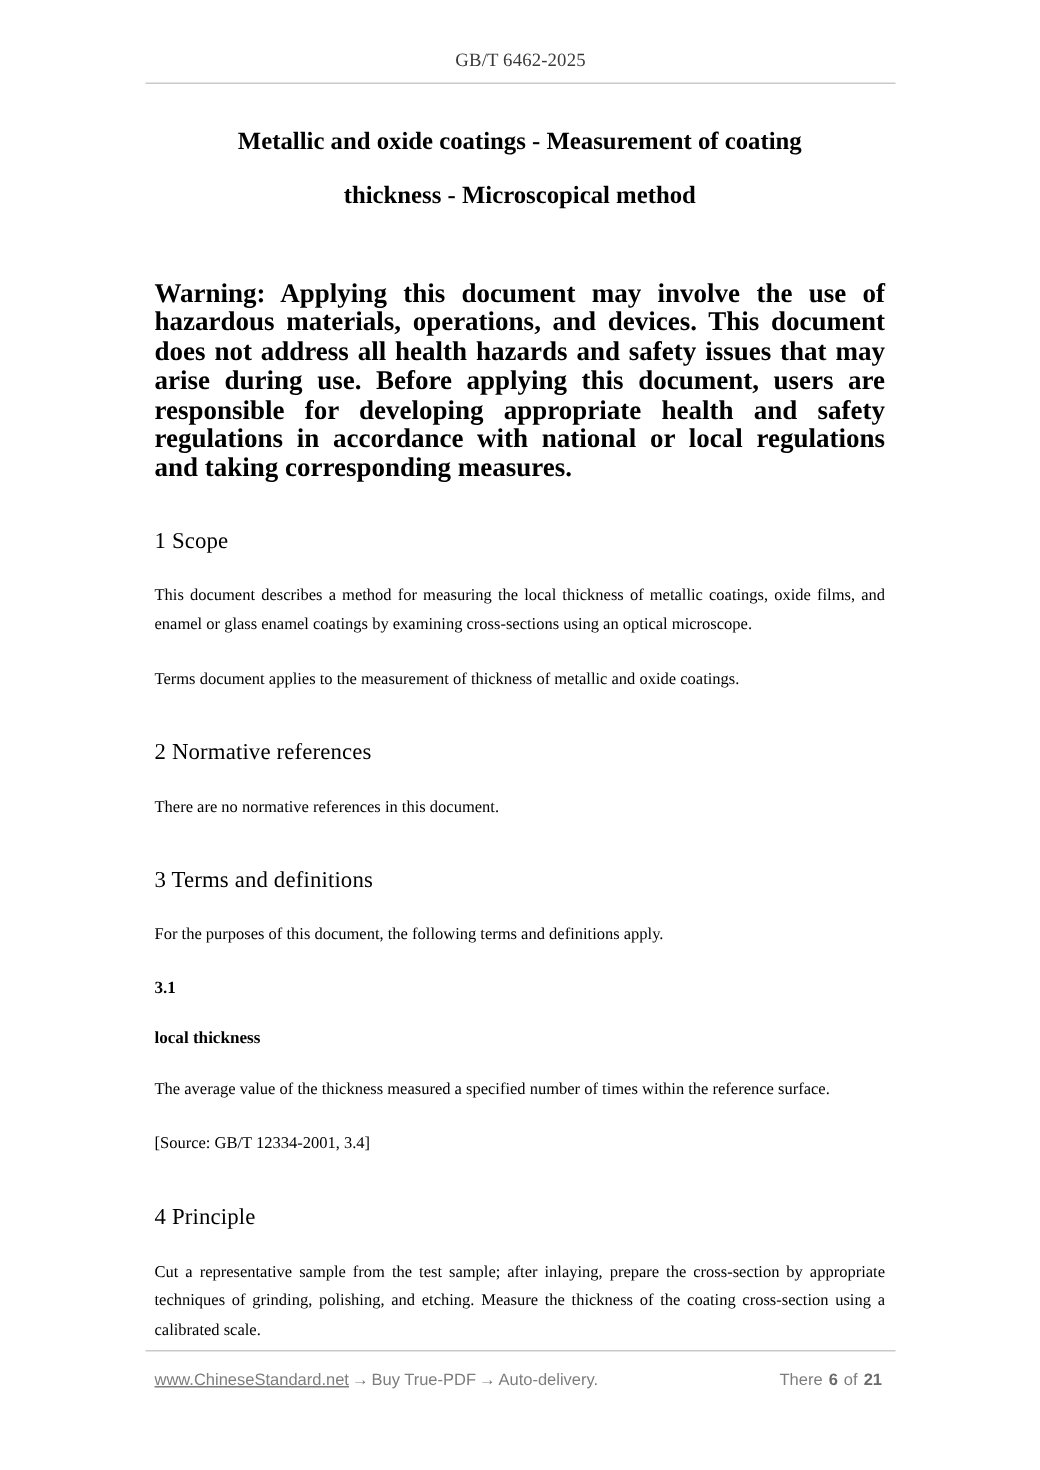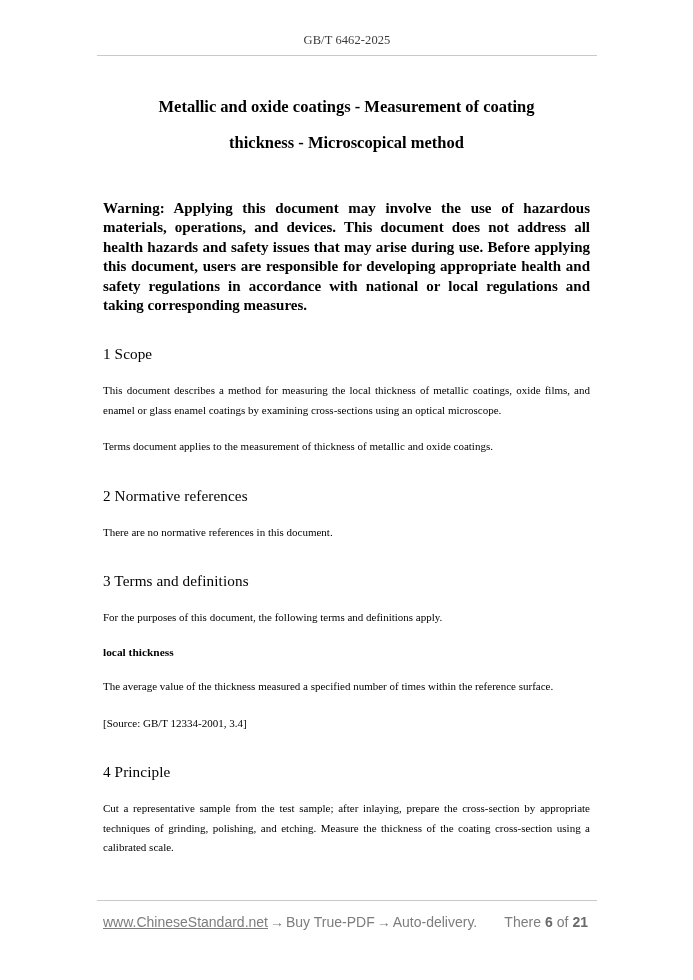--- a/index.html
+++ b/index.html
@@ -47,7 +47,7 @@
   
   .content {
     position: absolute;
-    top: 89px;
+    top: 76px;
     left: 103px;
     width: 487px;
   }

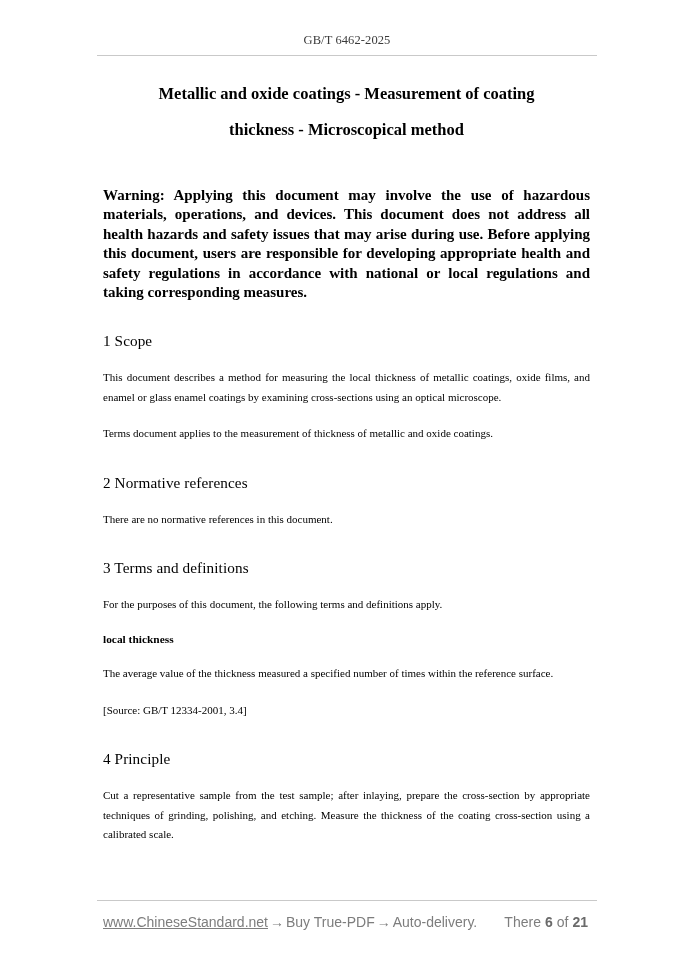--- a/index.html
+++ b/index.html
@@ -64,7 +64,7 @@
 
   .warning-block {
     margin-top: 38px;
-    font-size: 15px;
+    font-size: 18px;
     font-weight: bold;
     line-height: 19.4px;
     text-align: justify;

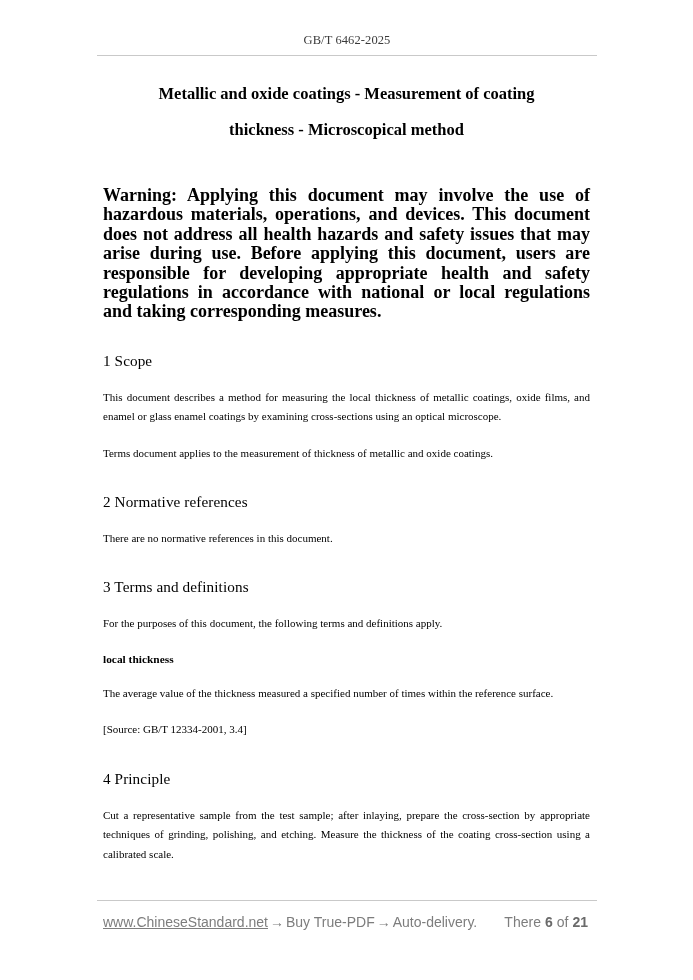--- a/index.html
+++ b/index.html
@@ -158,6 +158,7 @@
 
     <h2 class="section-heading">3 Terms and definitions</h2>
     <p class="body-text ragged">For the purposes of this document, the following terms and definitions apply.</p>
+    <p class="term-number">3.1</p>
     <p class="term-name">local thickness</p>
     <p class="body-text">The average value of the thickness measured a specified number of times within the reference surface.</p>
     <p class="body-text ragged">[Source: GB/T 12334-2001, 3.4]</p>

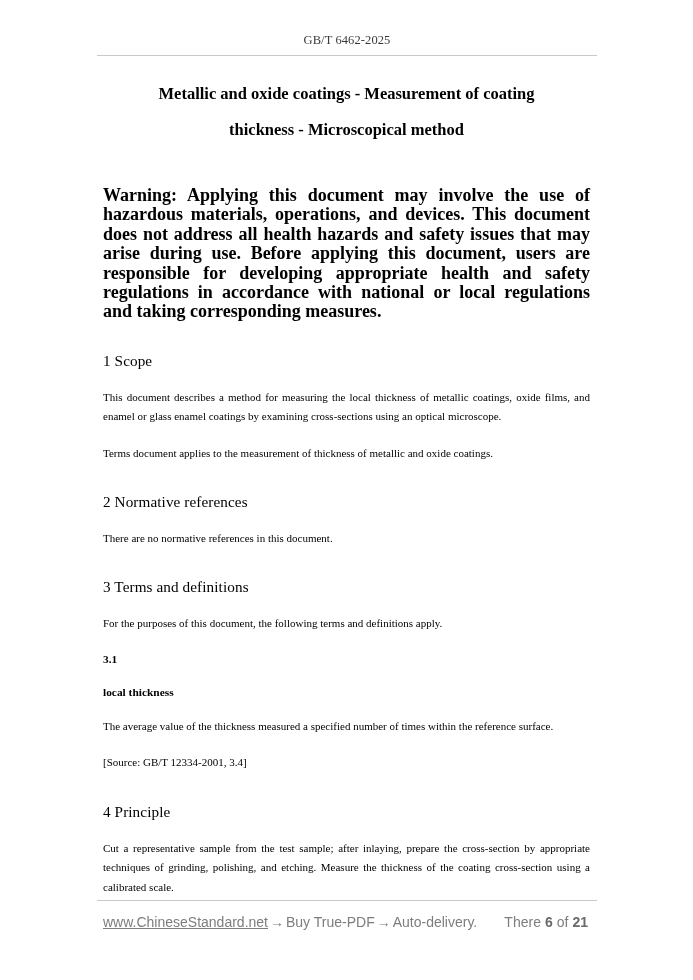--- a/index.html
+++ b/index.html
@@ -105,7 +105,7 @@
     left: 103px;
     width: 487px;
     font-family: "Liberation Sans", "DejaVu Sans", sans-serif;
-    font-size: 14px;
+    font-size: 11px;
     color: #7d7d7d;
     display: flex;
     align-items: baseline;

